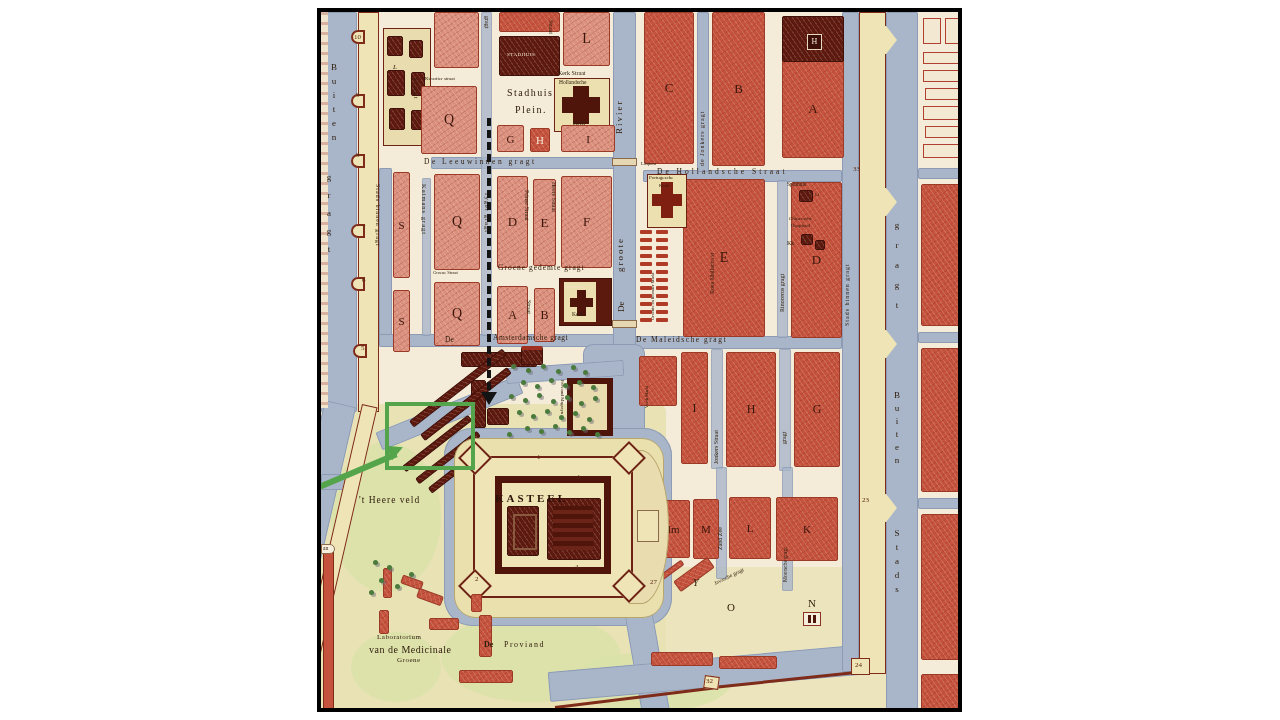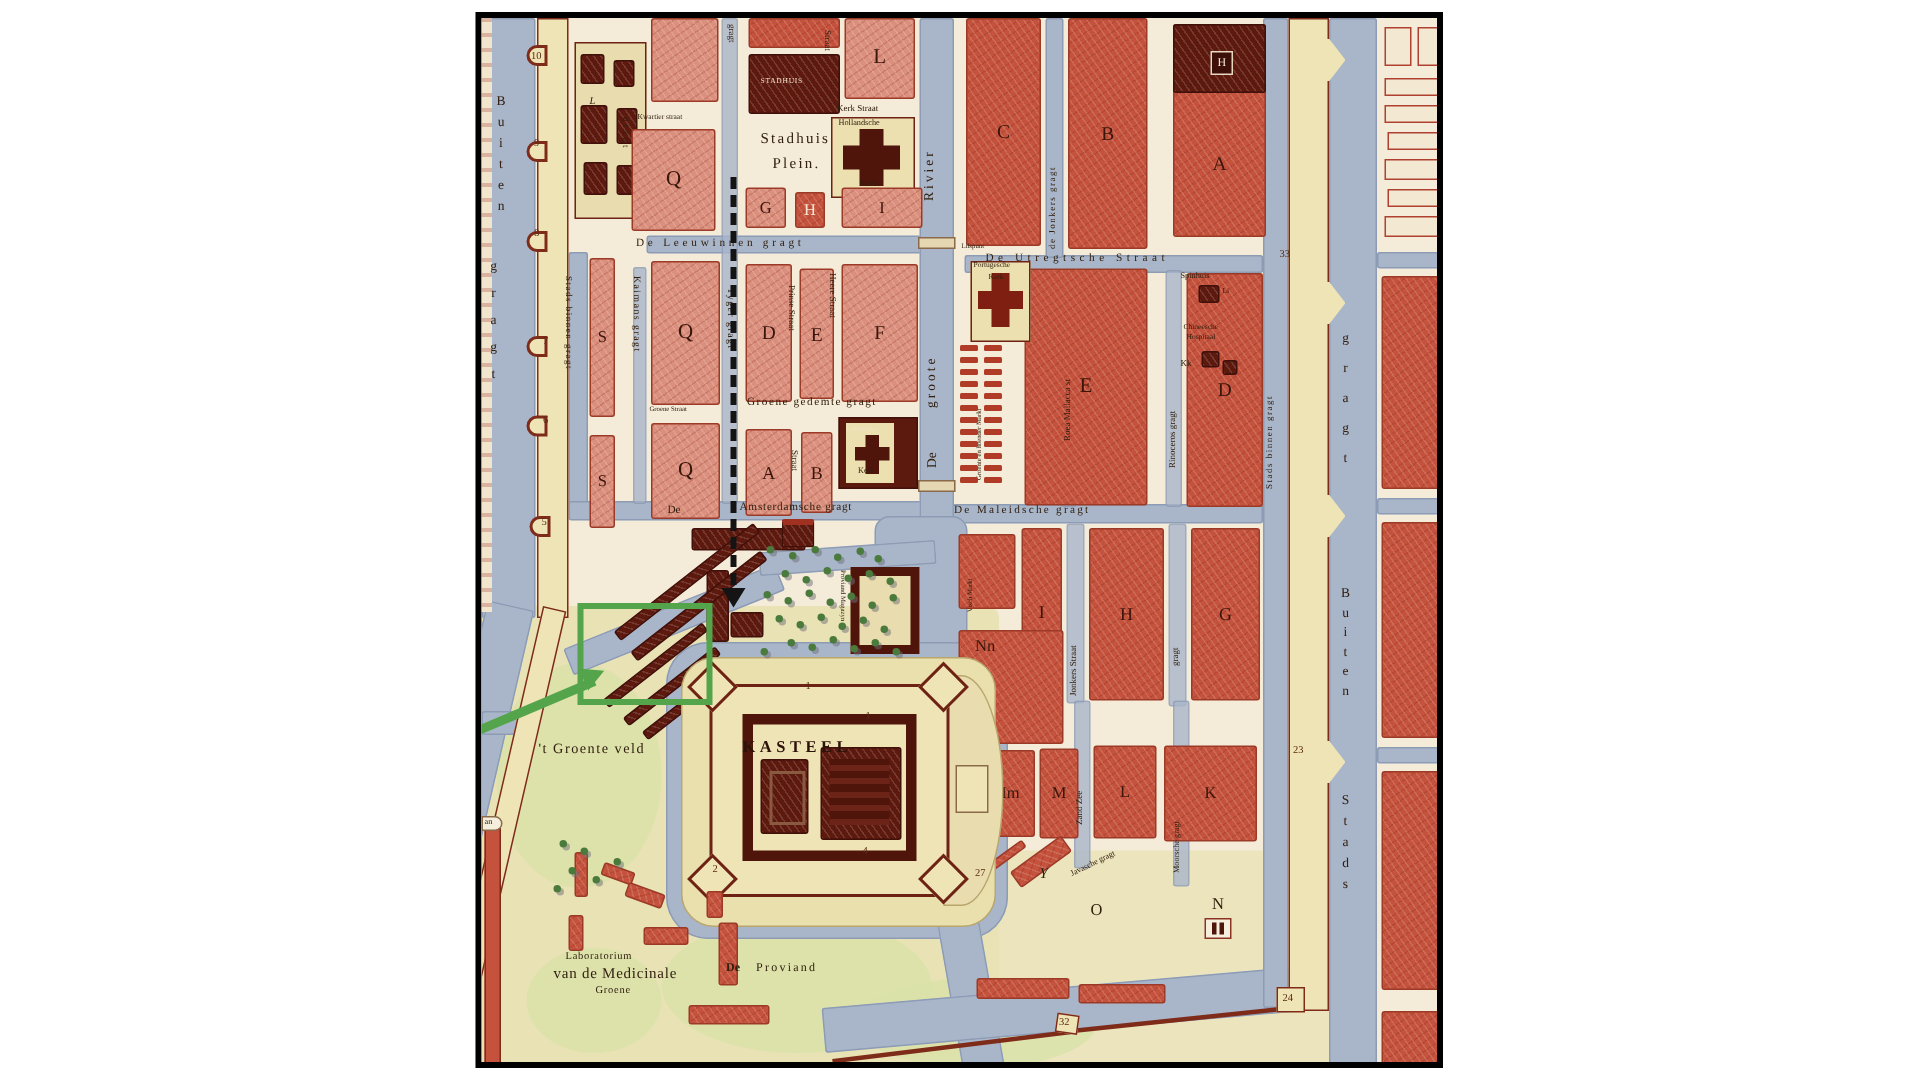--- a/index.html
+++ b/index.html
@@ -294,7 +294,7 @@
   <div class="lb vup" style="left:296px;top:276px;height:24px;font-size:9px;">De</div>
   <div class="lb vup" style="left:378px;top:26px;height:128px;font-size:6px;letter-spacing:1px;">de Jonkers gragt</div>
   <div class="lb" style="left:320px;top:150px;font-size:4.5px;">Lilspunt</div>
-  <div class="lb" style="left:336px;top:156px;font-size:7.5px;letter-spacing:3px;">De Utregtsche Straat</div>
+  <div class="lb" style="left:336px;top:156px;font-size:7.5px;letter-spacing:3px;">De Hollandsche Straat</div>
   <div class="lb vup" style="left:388px;top:172px;height:110px;font-size:6px;">Roea Mallacca st</div>
   <div class="lb vup" style="left:458px;top:172px;height:128px;font-size:6px;">Rinoceros gragt</div>
   <div class="lb vup" style="left:523px;top:162px;height:152px;font-size:6px;letter-spacing:1px;">Stads binnen gragt</div>

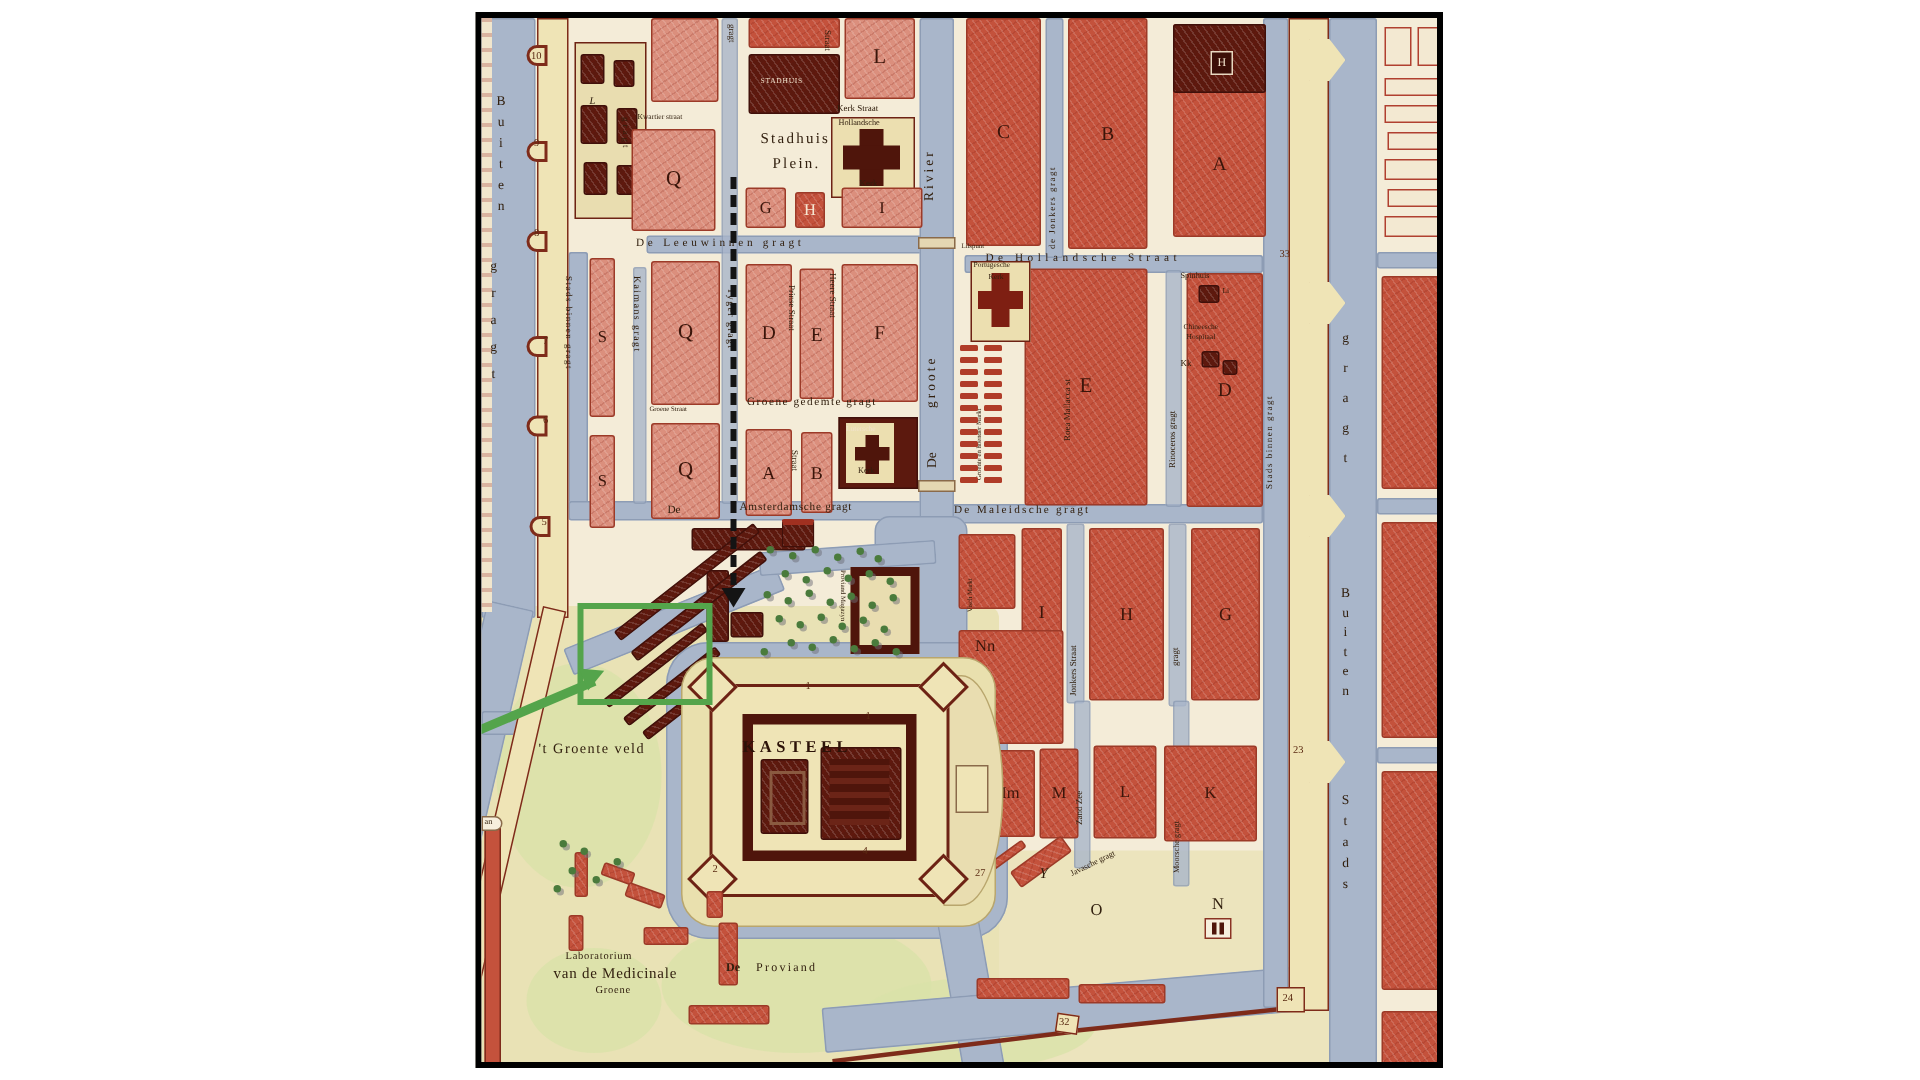--- a/index.html
+++ b/index.html
@@ -196,9 +196,6 @@
       </div>
   <div class="blk red" style="left:473px;top:340px;width:46px;height:115px;font-size:12px;">
         <span>G</span>
-      </div>
-  <div class="blk red" style="left:318px;top:408px;width:70px;height:76px;font-size:11px;align-items:flex-start;justify-content:flex-start;padding:4px 0 0 10px;">
-        <span>Nn</span>
       </div>
   <div class="blk red" style="left:330px;top:488px;width:39px;height:58px;font-size:11px;">
         <span>Mm</span>

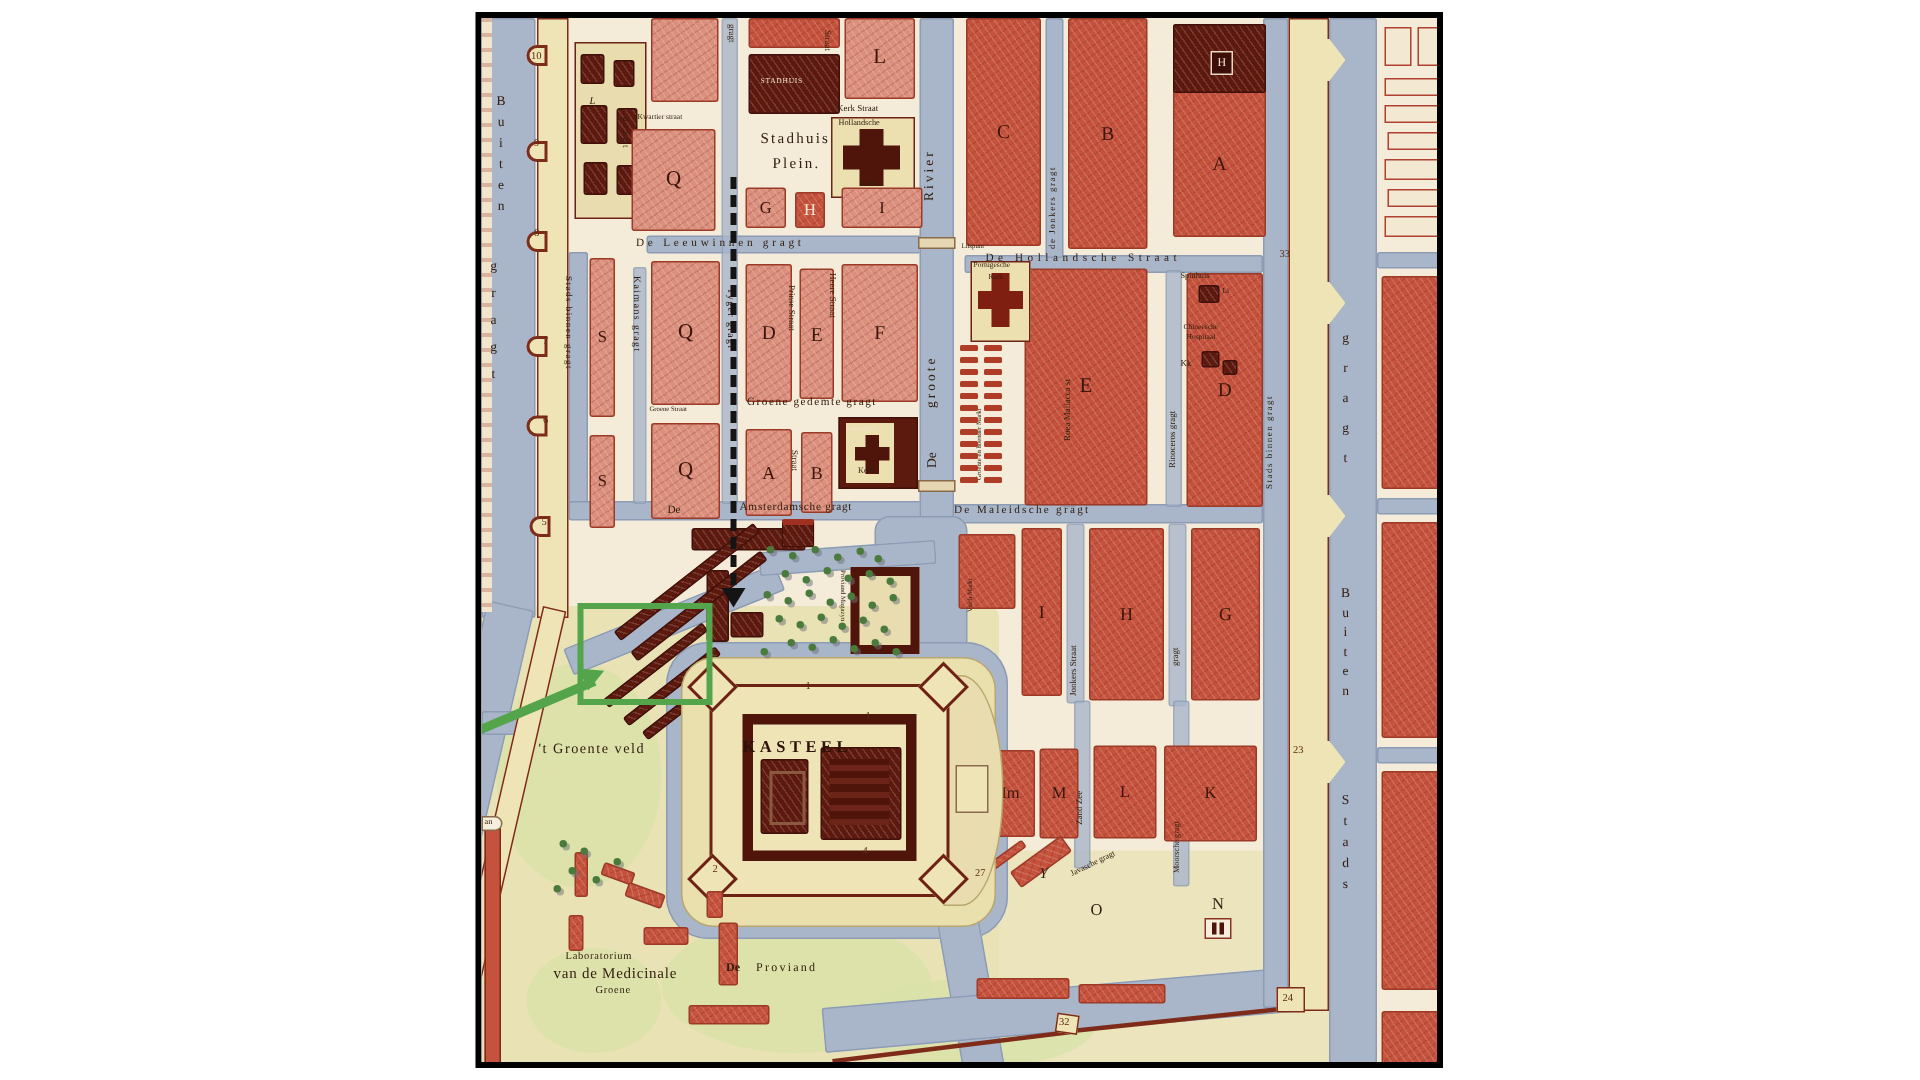--- a/index.html
+++ b/index.html
@@ -323,7 +323,7 @@
   <div class="lb" style="left:466px;top:228px;font-size:6px;">Kk</div>
   <div class="lb" style="left:72px;top:52px;font-size:7px;font-style:italic;">L</div>
   <div class="lb" style="left:174px;top:481px;font-size:11px;letter-spacing:3px;font-weight:bold;color:#2c1208;">KASTEEL</div>
-  <div class="lb" style="left:38px;top:484px;font-size:9.5px;letter-spacing:1px;">'t Groente veld</div>
+  <div class="lb" style="left:38px;top:484px;font-size:9.5px;letter-spacing:1px;">'t Heere veld</div>
   <div class="lb" style="left:56px;top:622px;font-size:7px;letter-spacing:.5px;">Laboratorium</div>
   <div class="lb" style="left:48px;top:633px;font-size:10px;letter-spacing:.5px;text-align:right;">van de Medicinale</div>
   <div class="lb" style="left:76px;top:645px;font-size:7px;letter-spacing:.5px;">Groene</div>

